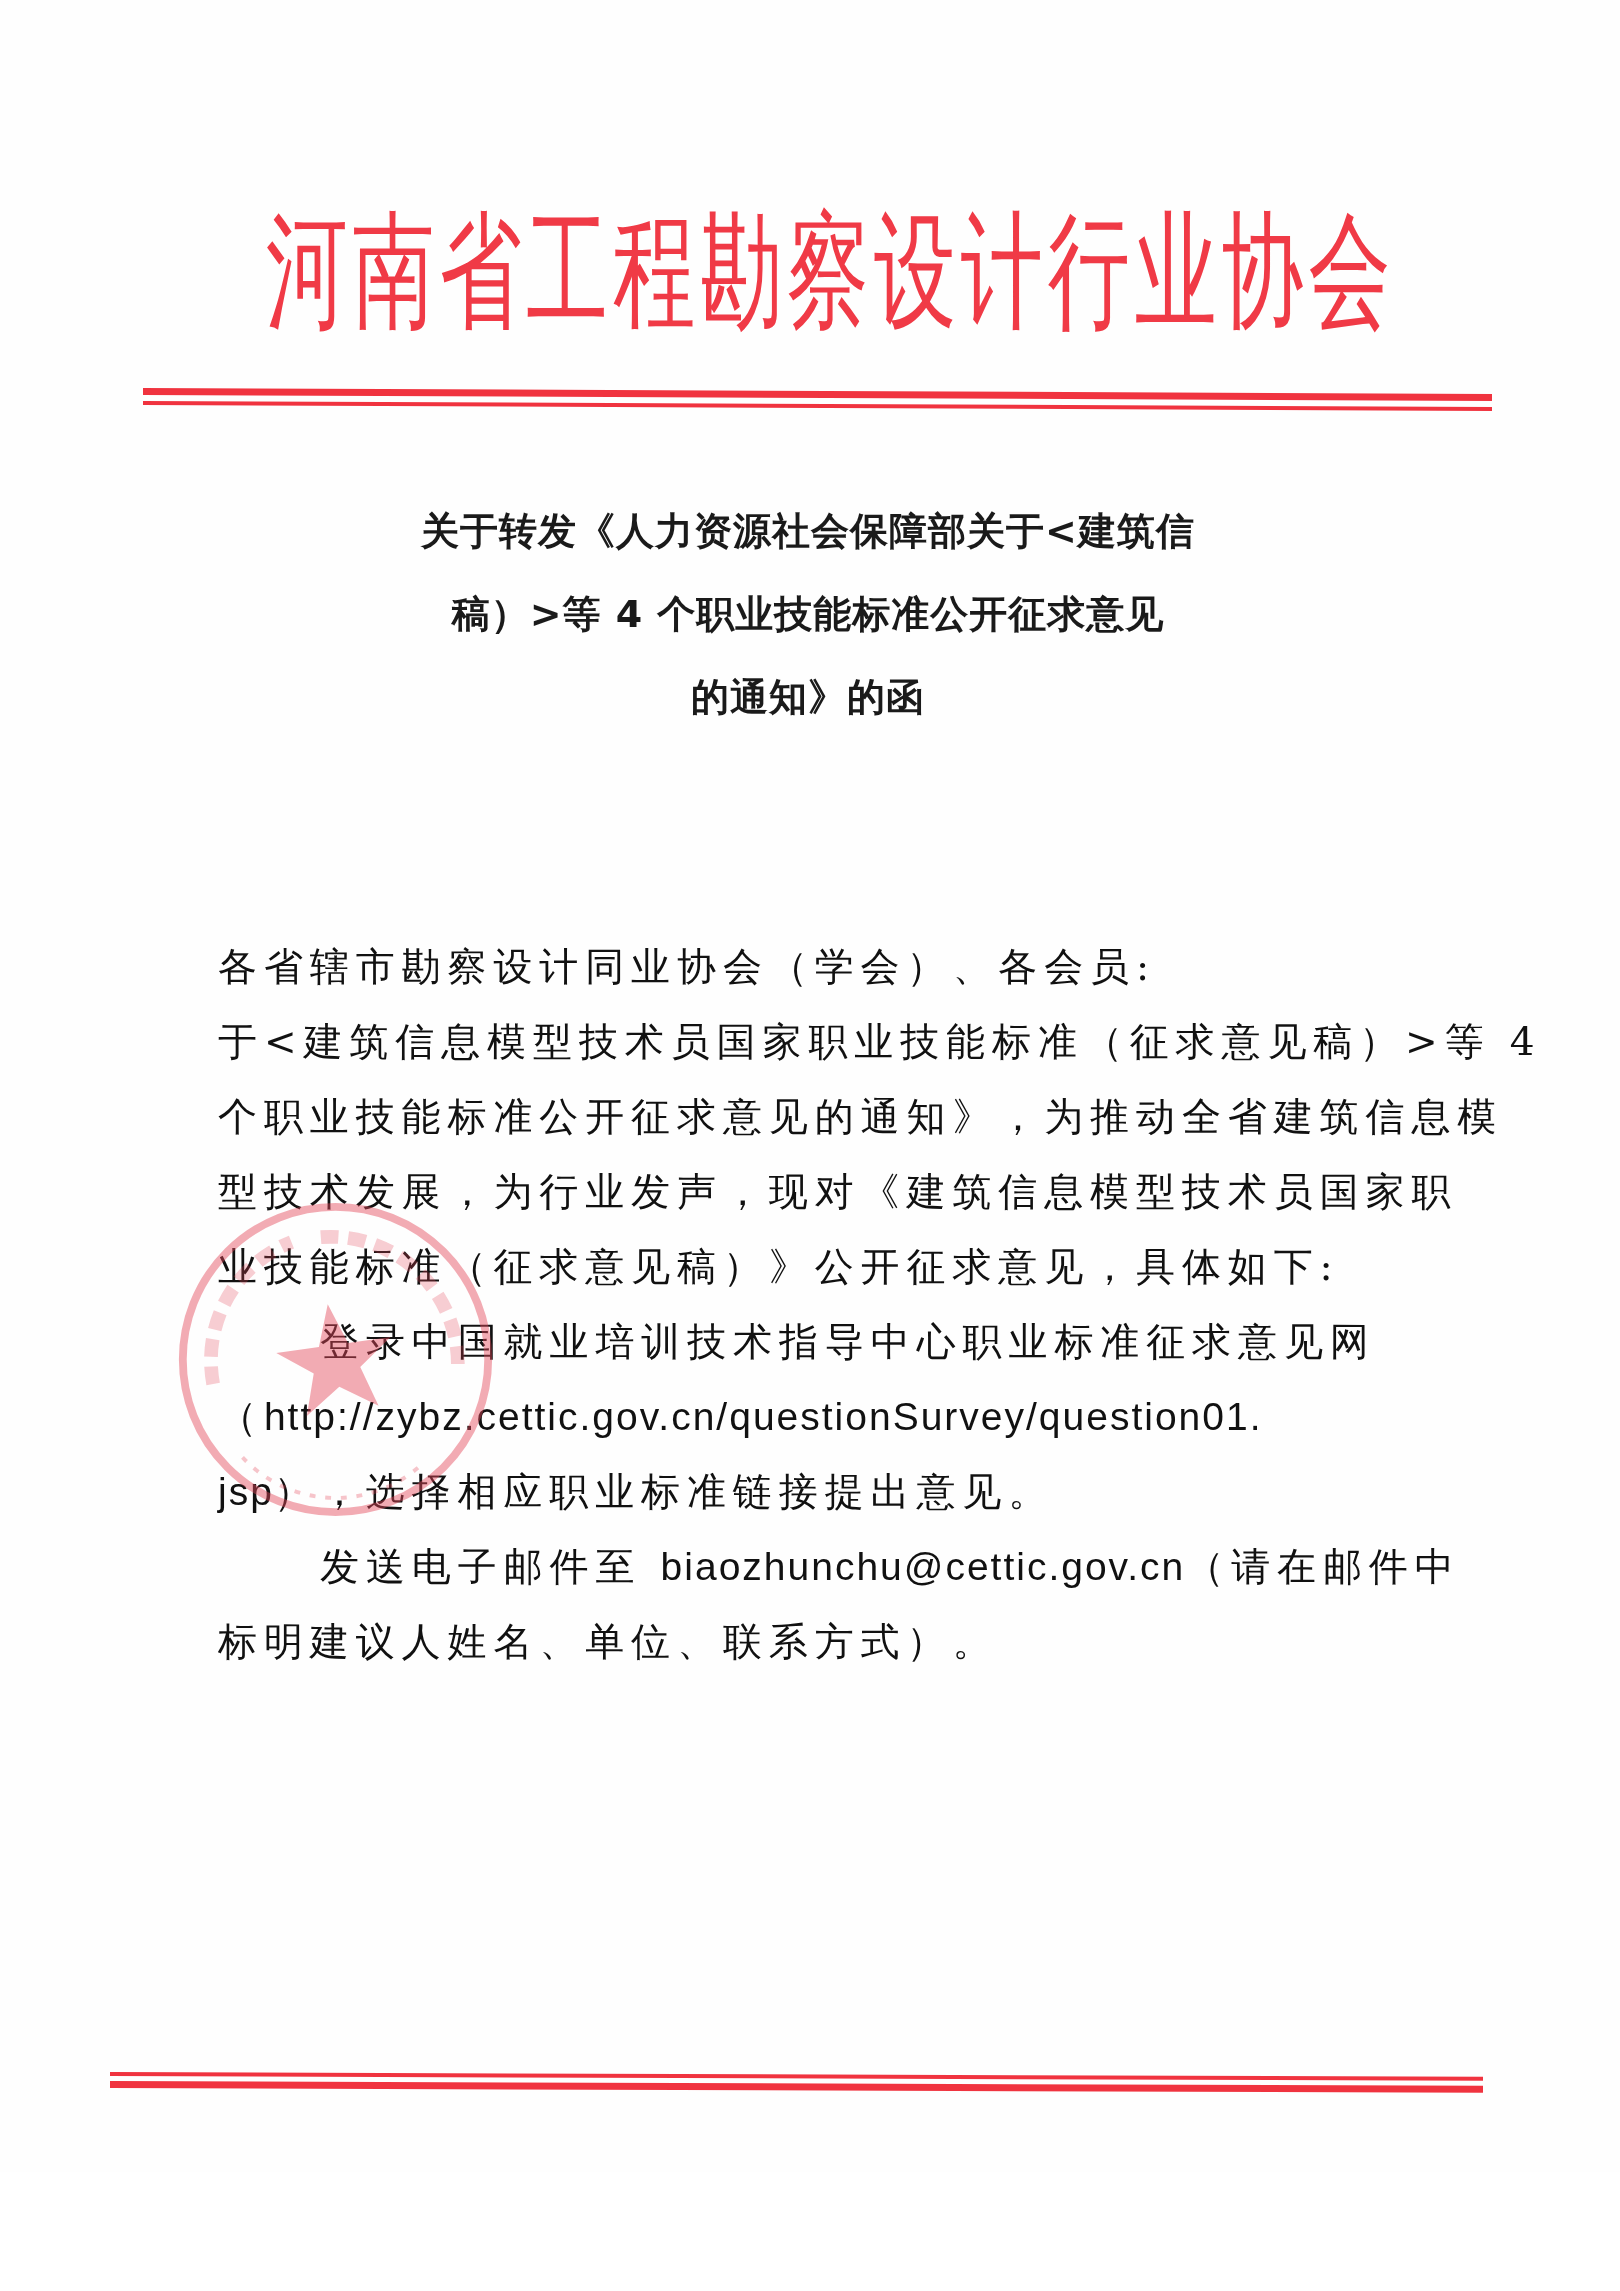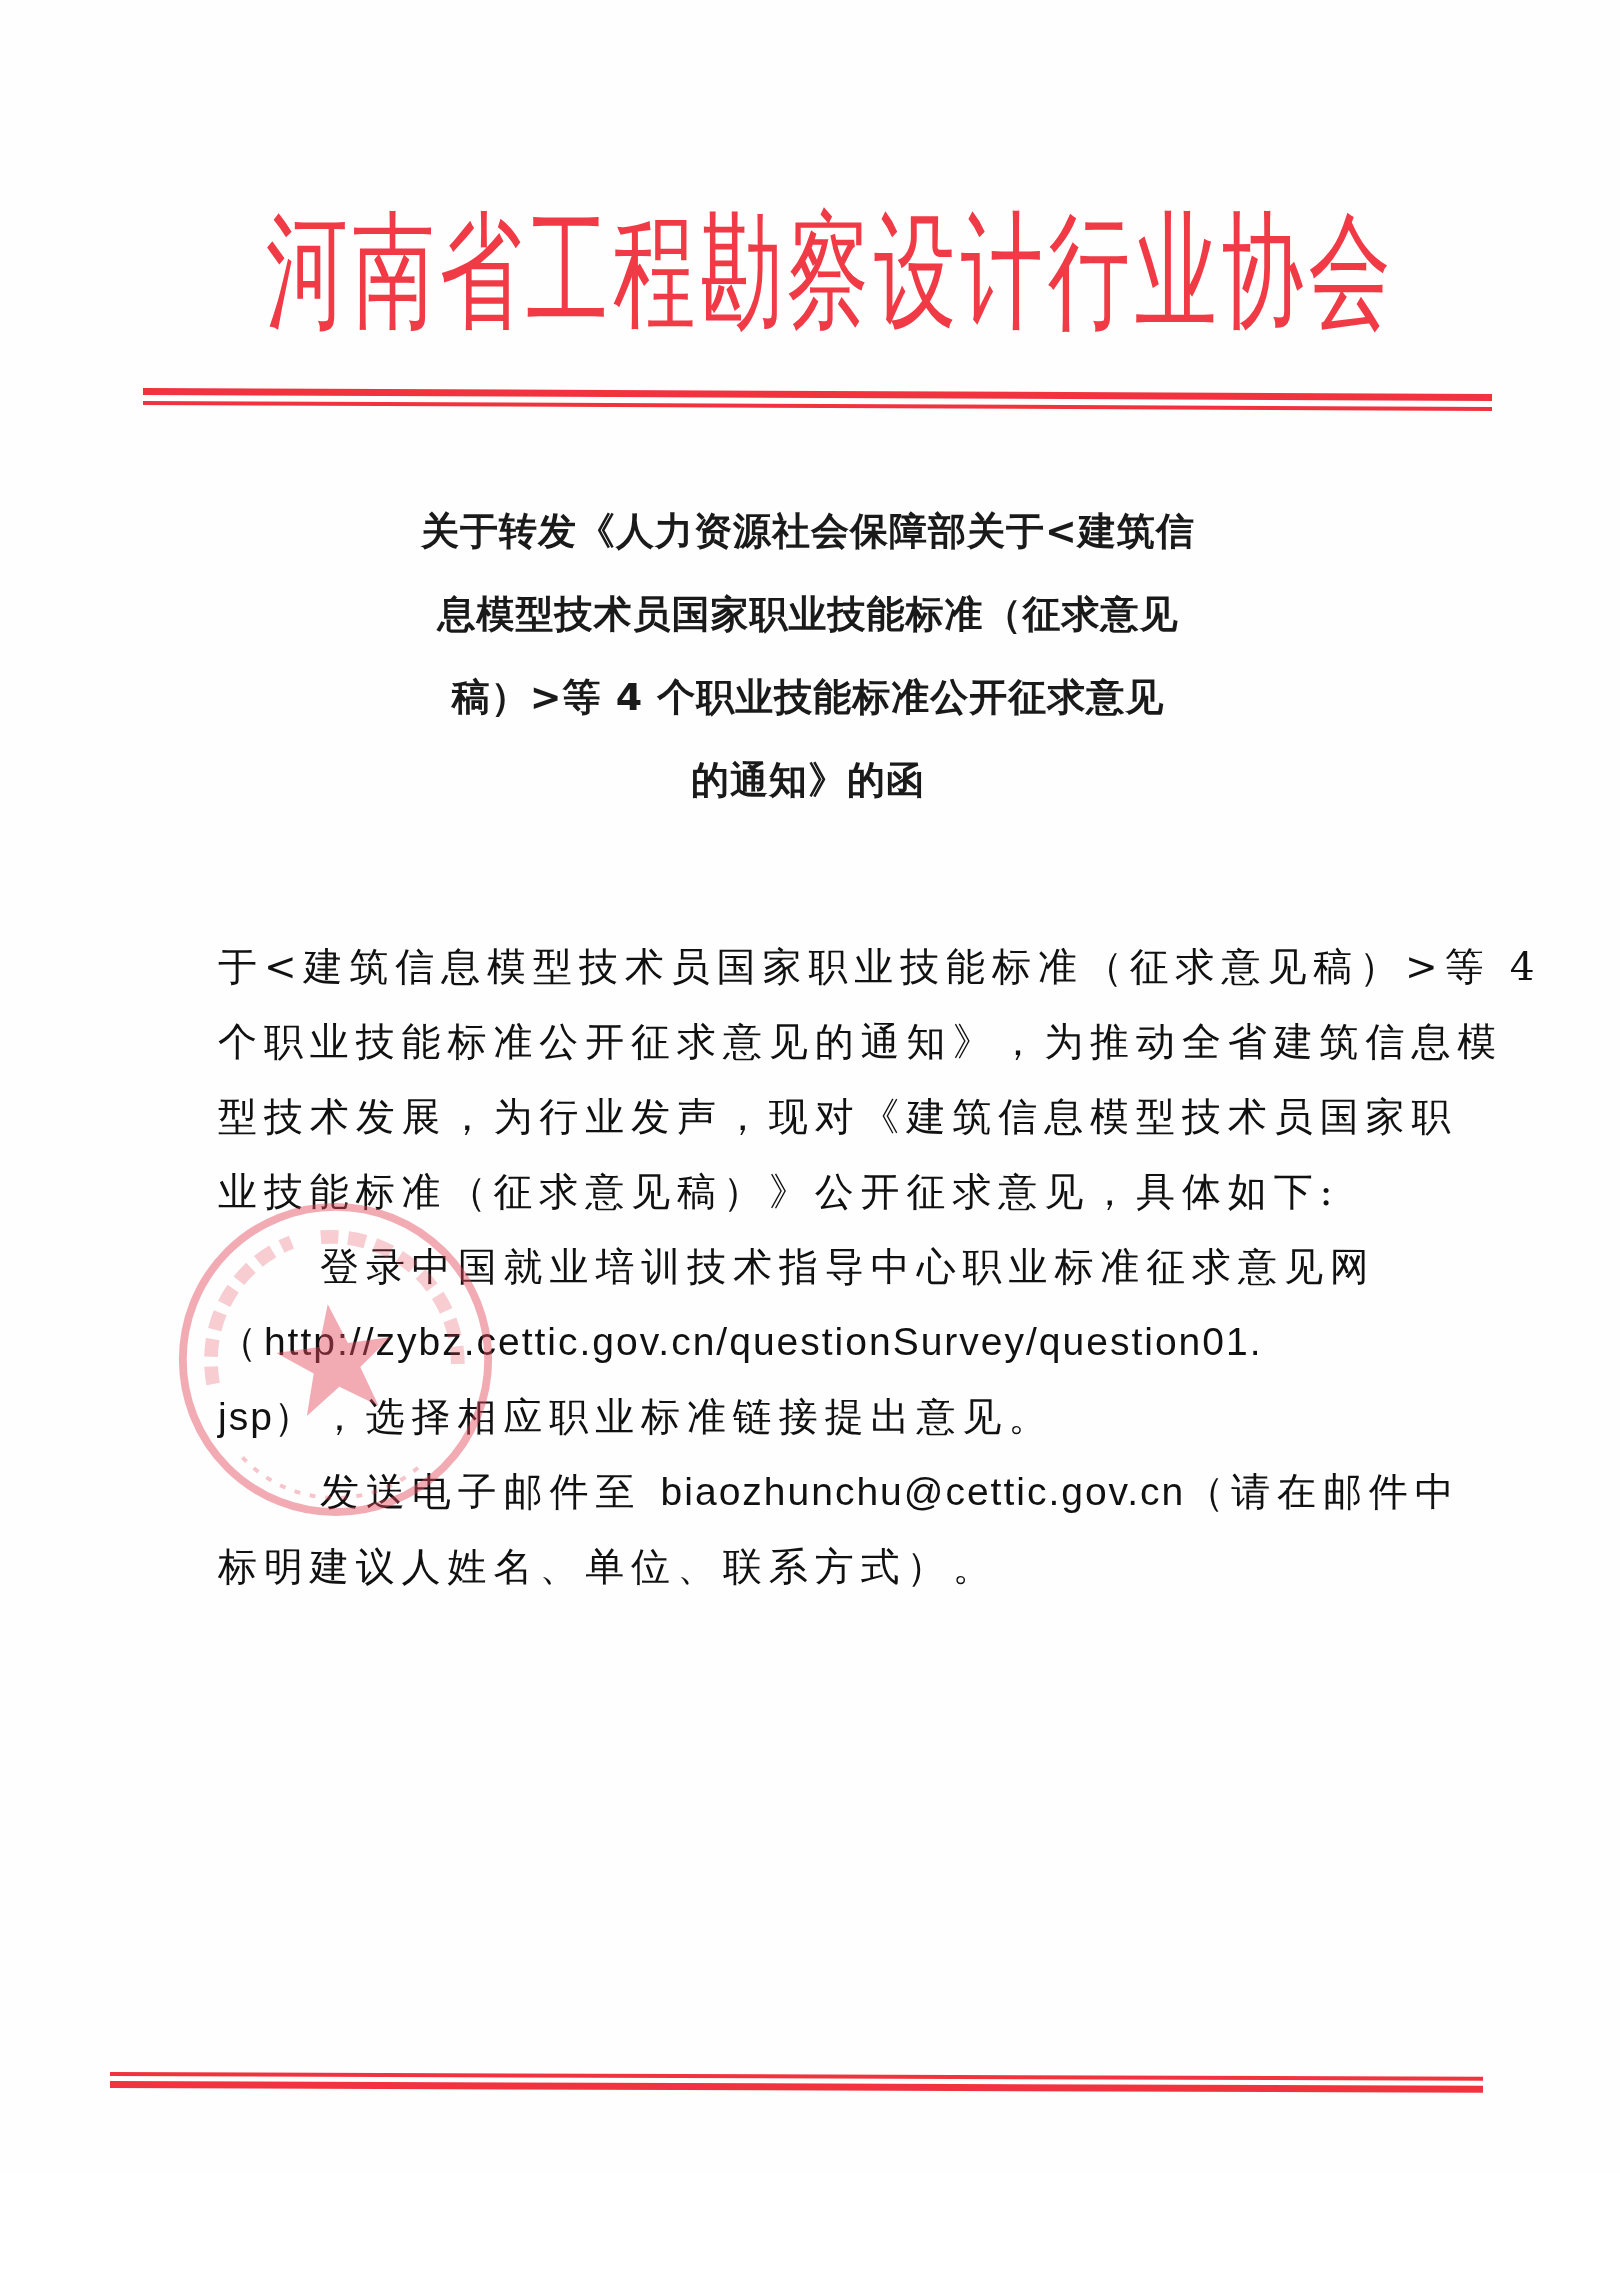--- a/index.html
+++ b/index.html
@@ -52,7 +52,6 @@
 
   <div class="doc-title">
     <div class="title-line">关于转发《人力资源社会保障部关于&lt;建筑信</div>
-    <div class="title-line">息模型技术员国家职业技能标准（征求意见</div>
     <div class="title-line">稿）&gt;等 4 个职业技能标准公开征求意见</div>
     <div class="title-line">的通知》的函</div>
   </div>

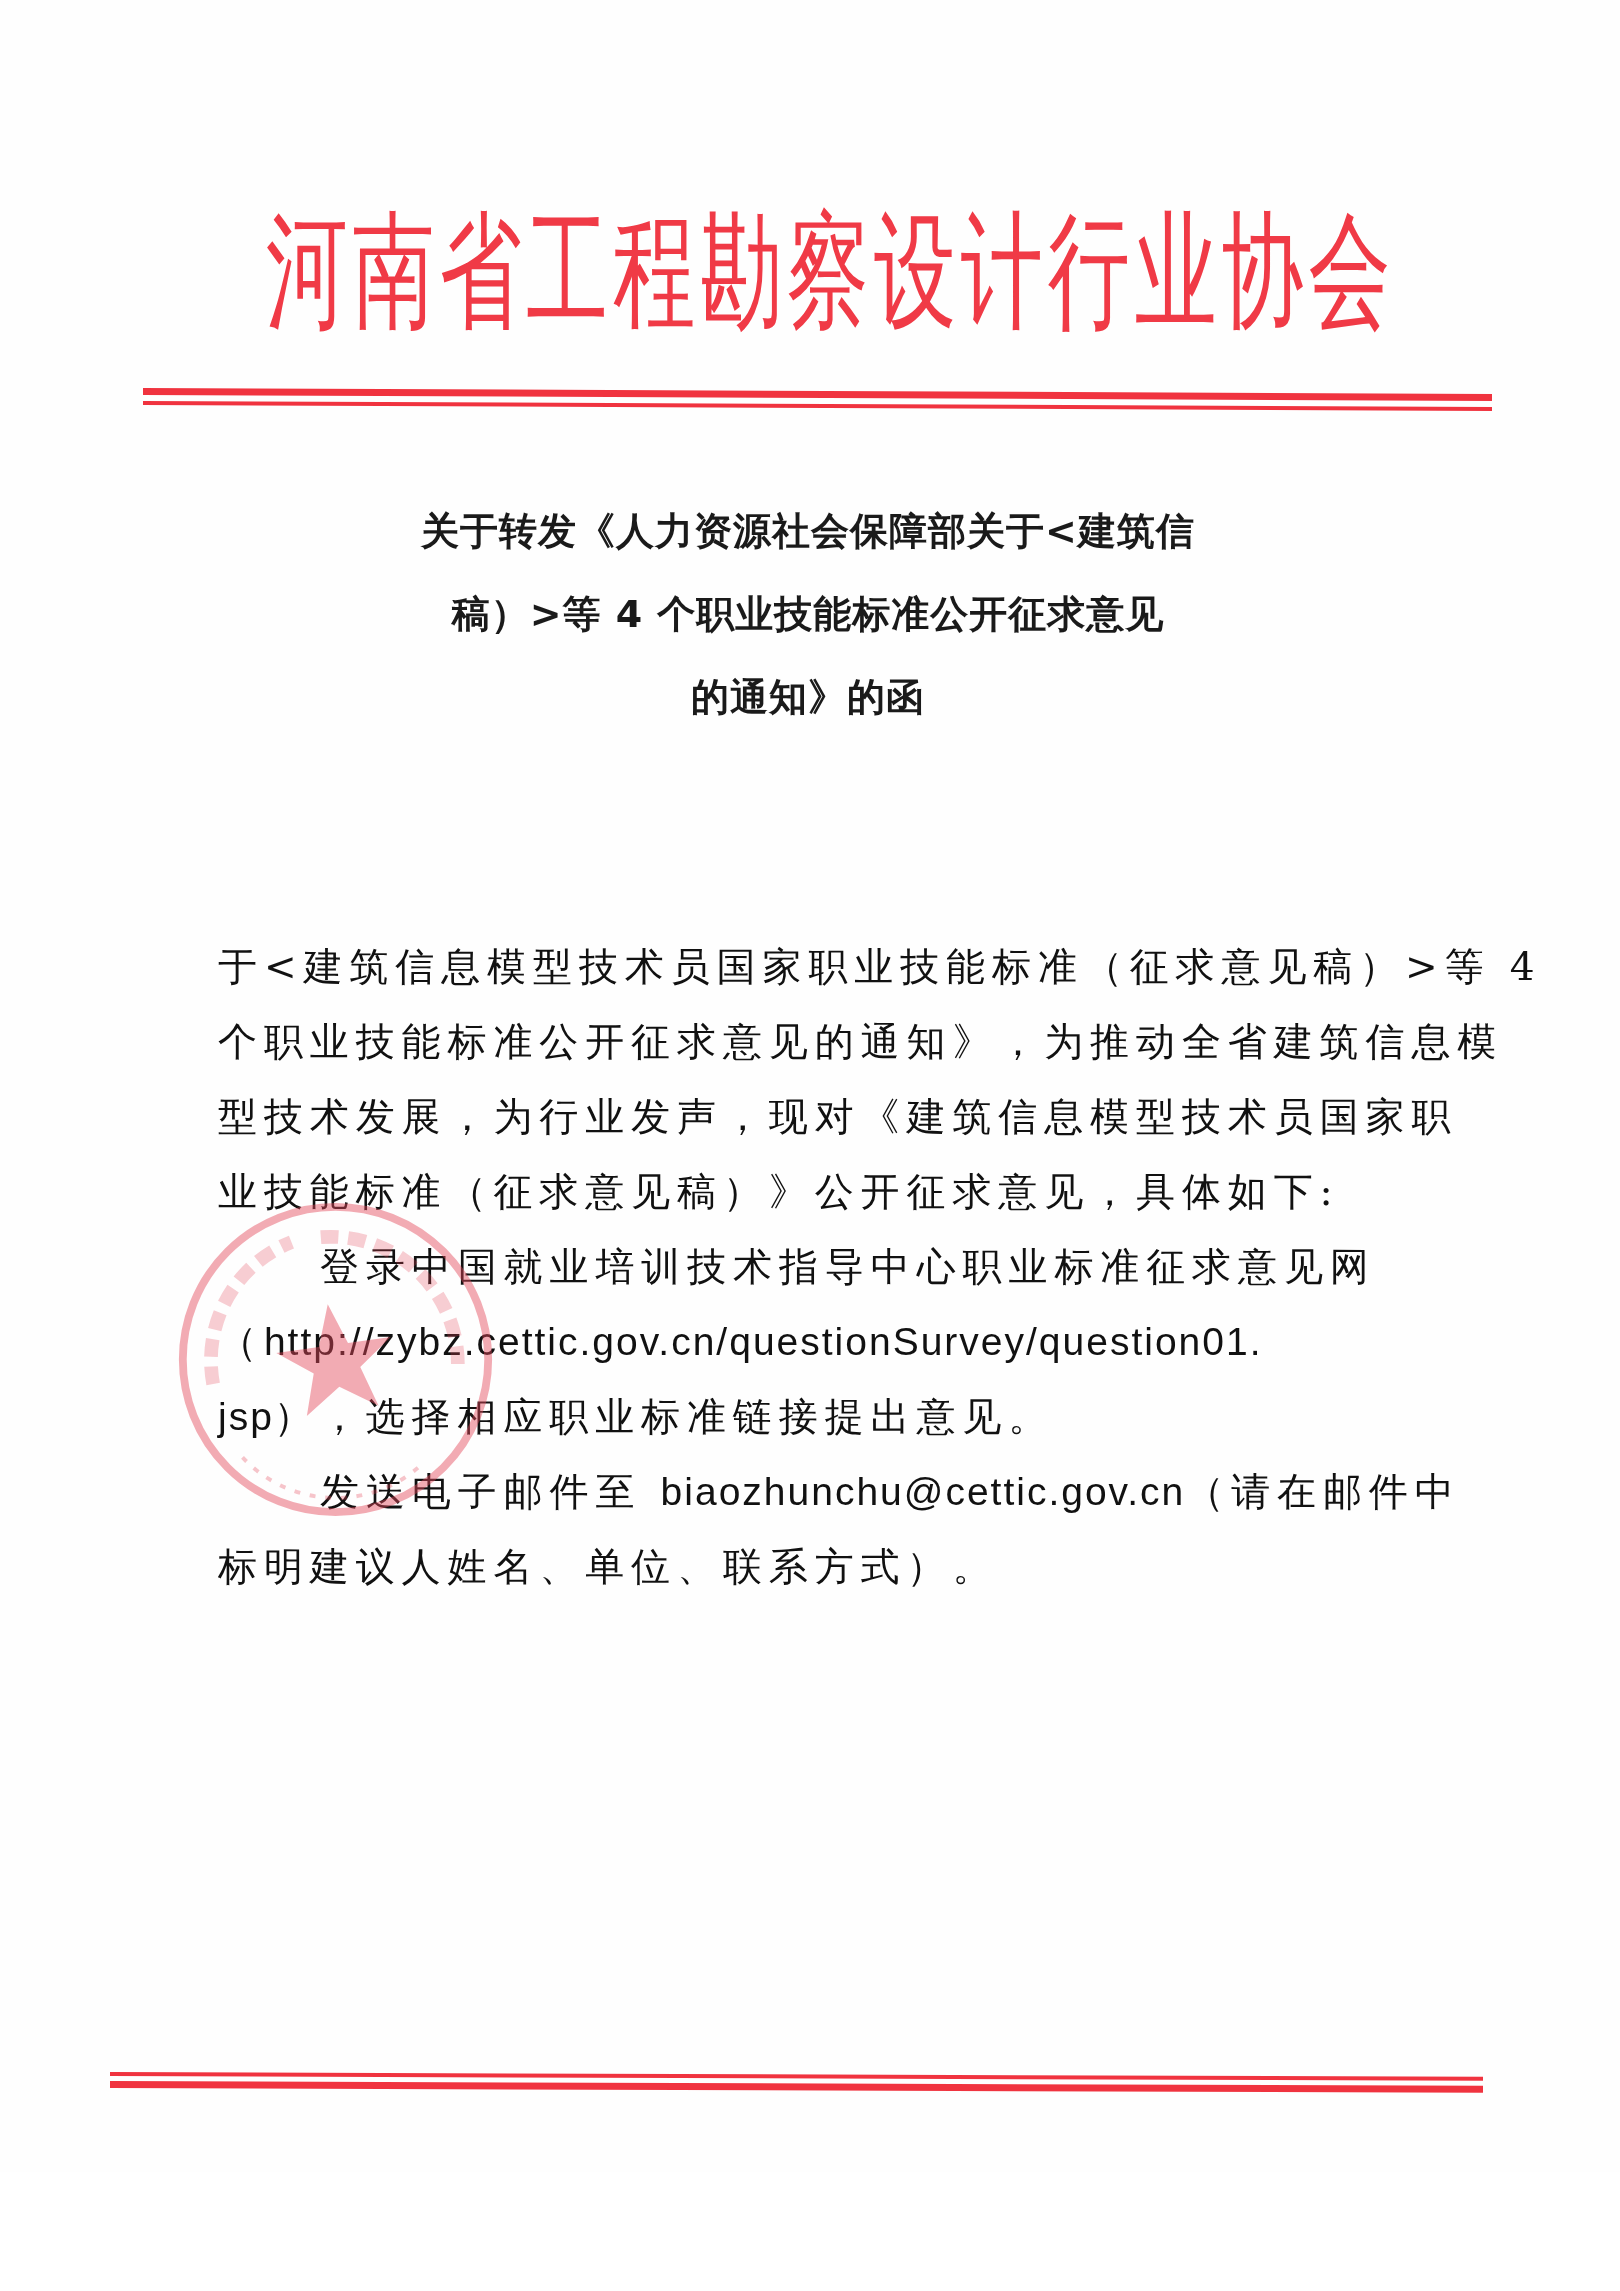--- a/index.html
+++ b/index.html
@@ -57,6 +57,7 @@
   </div>
 
   <div class="body-text">
+    <div class="line">各省辖市勘察设计同业协会（学会）、各会员:</div>
 
     <div class="line">于&lt;建筑信息模型技术员国家职业技能标准（征求意见稿）&gt;等 4</div>
     <div class="line">个职业技能标准公开征求意见的通知》，为推动全省建筑信息模</div>

